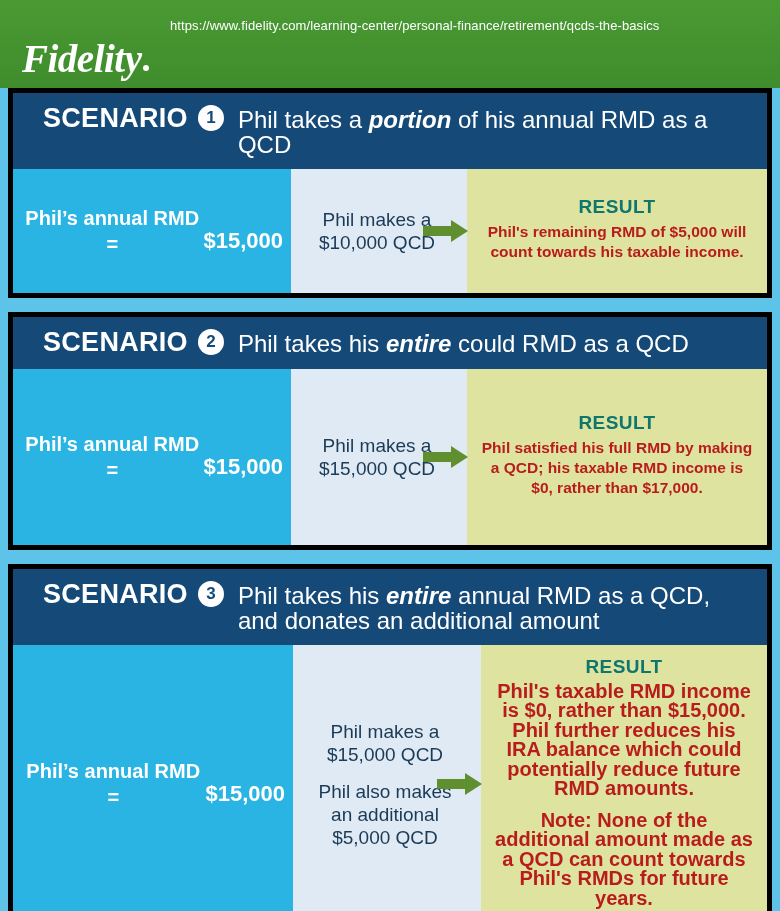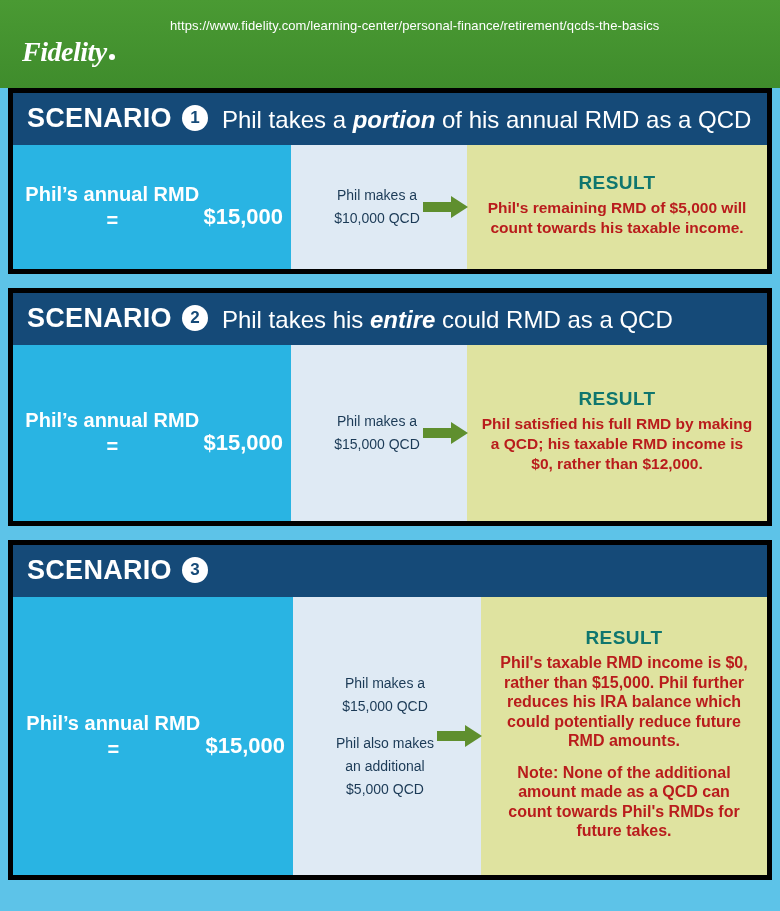--- a/index.html
+++ b/index.html
@@ -46,7 +46,7 @@
     font-family: "Liberation Serif", serif;
     font-style: italic;
     font-weight: bold;
-    font-size: 28px;
+    font-size: 39px;
     letter-spacing: -0.5px;
   }
   .logo-dot {

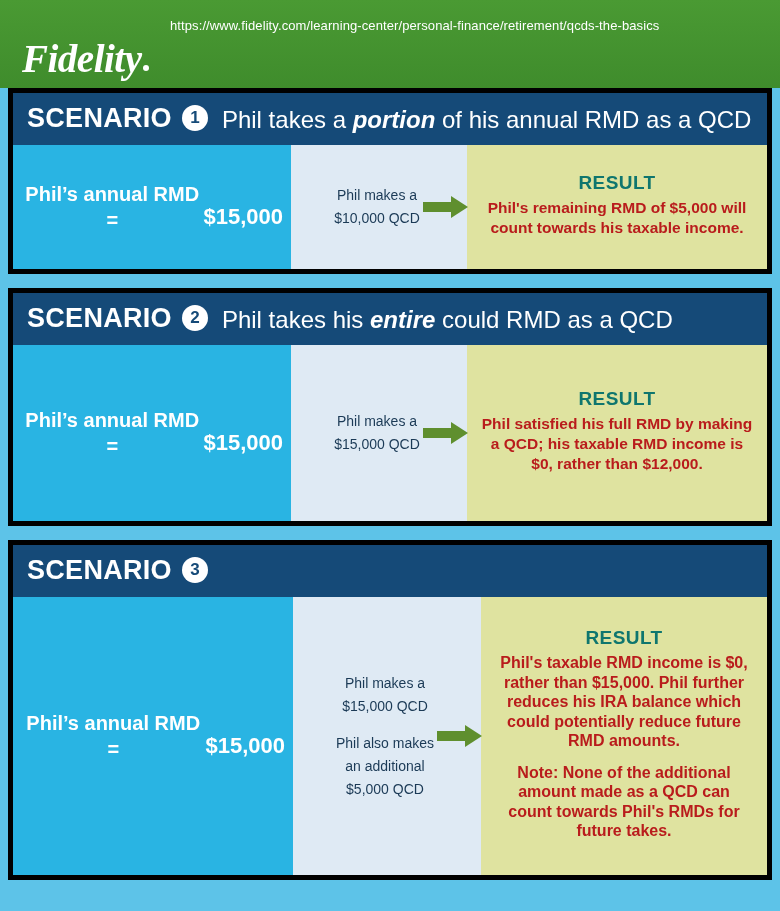--- a/index.html
+++ b/index.html
@@ -85,6 +85,7 @@
     letter-spacing: 0.3px;
     line-height: 30px;
     white-space: nowrap;
+    margin-left: 16px;
   }
   .scenario-num {
     width: 26px;

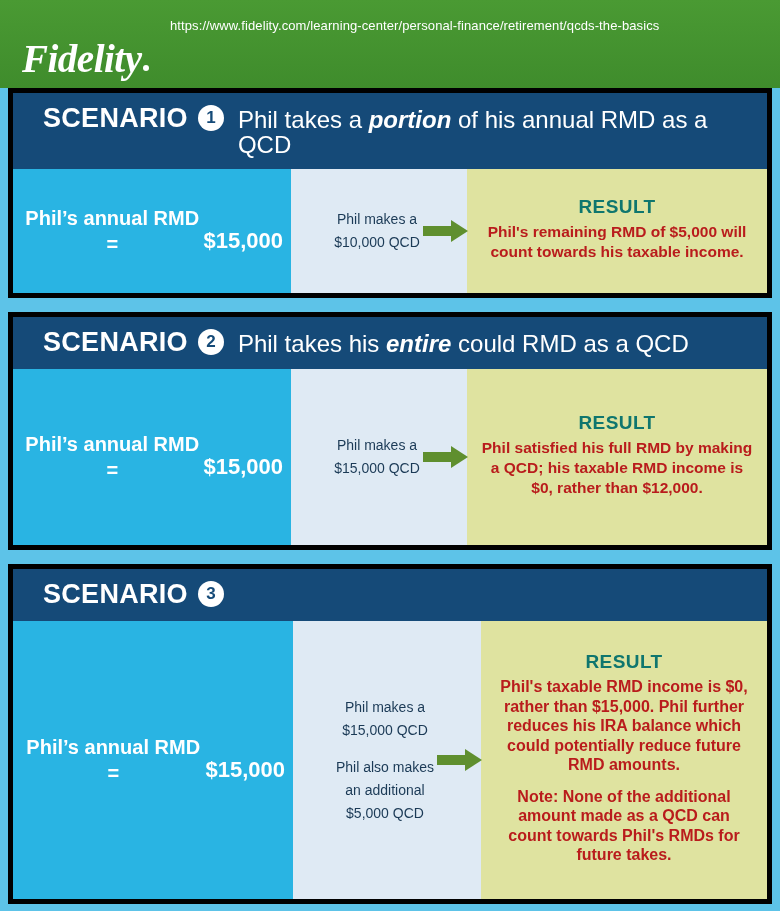--- a/index.html
+++ b/index.html
@@ -157,7 +157,7 @@
     position: relative;
   }
   .mid-block {
-    font-size: 14px;
+    font-size: 19px;
     line-height: 23px;
   }
   .mid-block + .mid-block { margin-top: 14px; }

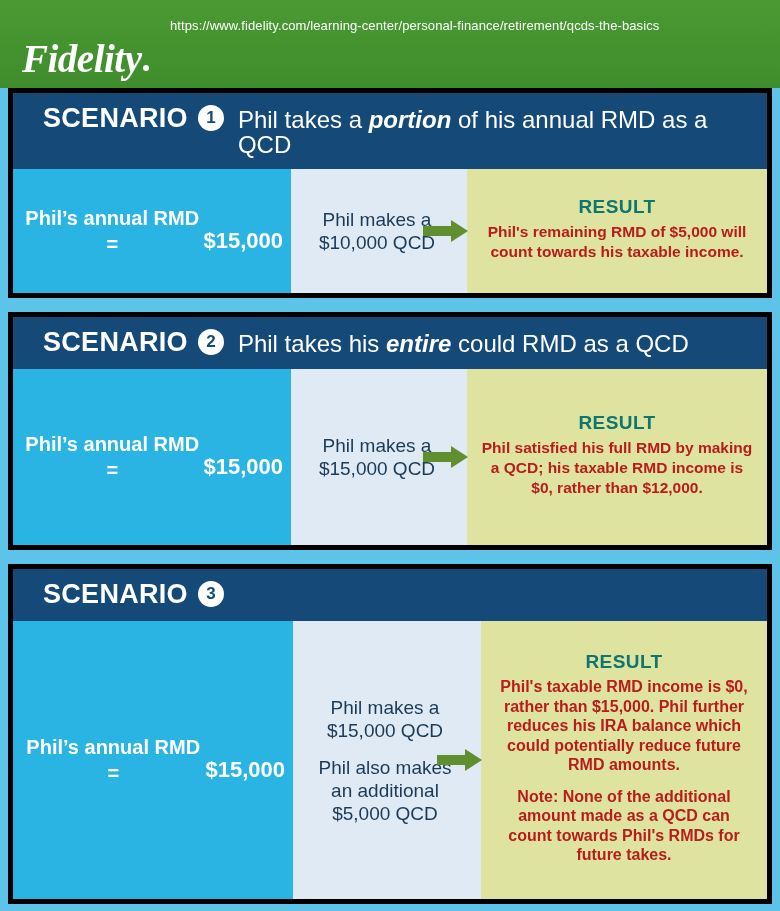--- a/index.html
+++ b/index.html
@@ -280,7 +280,7 @@
       </div>
       <div class="col-result">
         <div class="result-title">RESULT</div>
-        <div class="result-text">Phil satisfied his full RMD by making a QCD; his taxable RMD income is $0, rather than $12,000.</div>
+        <div class="result-text">Phil satisfied his full RMD by making a QCD; his taxable RMD income is $0, rather than $17,000.</div>
       </div>
     </div>
   </div>

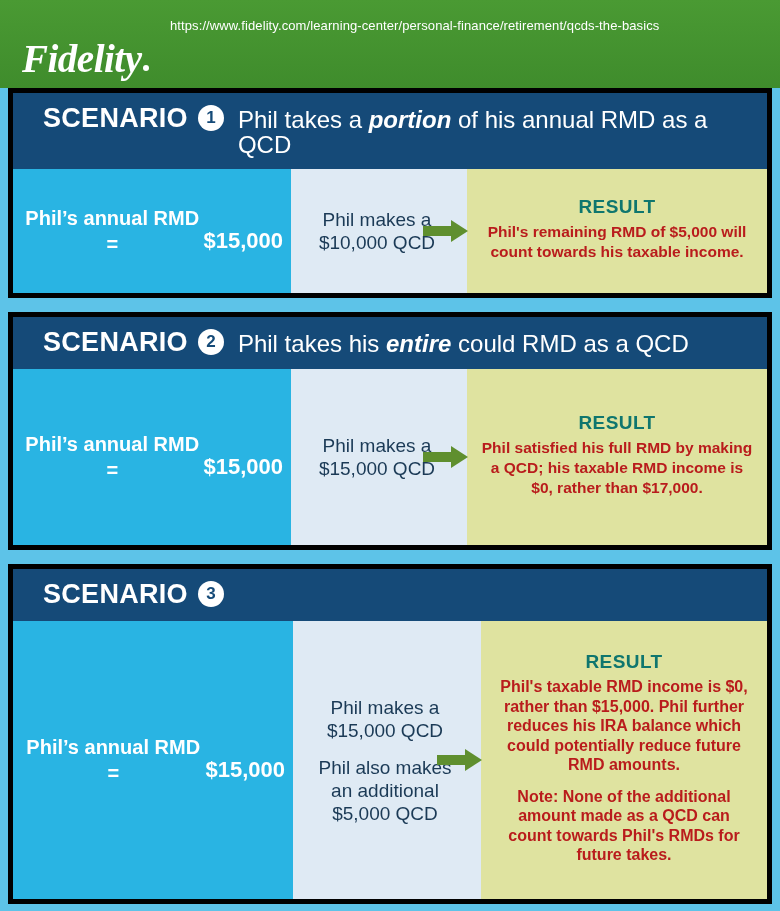--- a/index.html
+++ b/index.html
@@ -289,6 +289,7 @@
     <div class="card-title">
       <div class="scenario-word">SCENARIO</div>
       <div class="scenario-num">3</div>
+      <div class="scenario-desc"><span>Phil takes his </span><i>entire</i><span> annual RMD as a QCD, and donates an additional amount</span></div>
     </div>
     <div class="card-body">
       <div class="col-rmd">

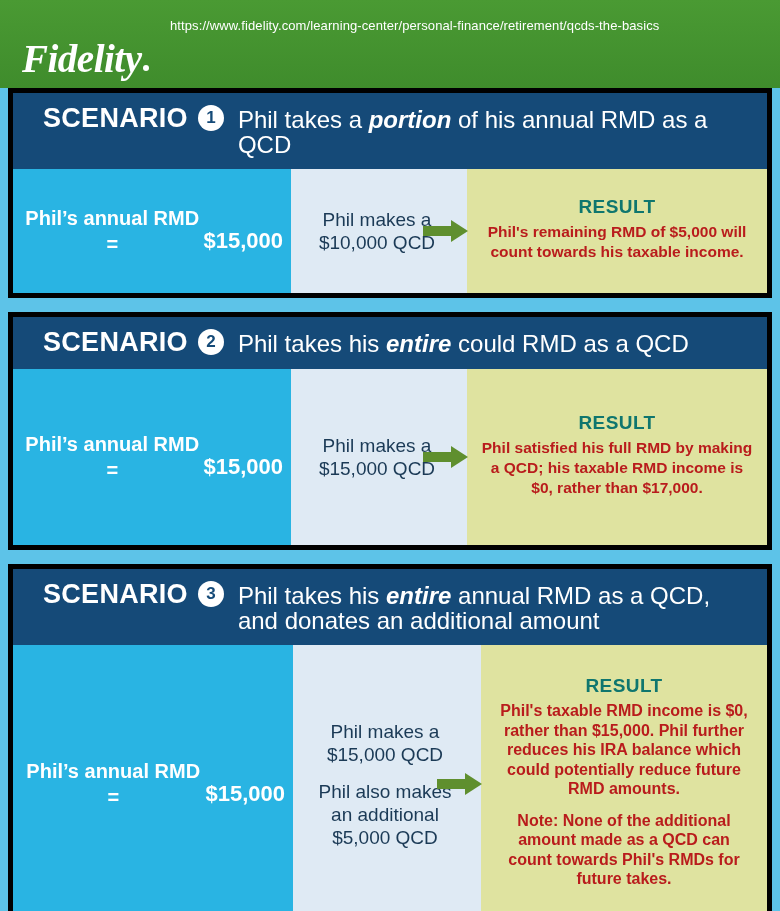--- a/index.html
+++ b/index.html
@@ -222,7 +222,7 @@
   #card-3 .card-body { height: 278px; }
   #card-3 .col-rmd { width: 280px; }
   #card-3 .col-result { width: 286px; }
-  #card-3 .result-text { font-size: 16px; line-height: 19.5px; }
+  #card-3 .result-text { font-size: 20px; line-height: 19.5px; }
   #card-2 .result-text { font-size: 15.5px; line-height: 20px; }
 </style>
 </head>

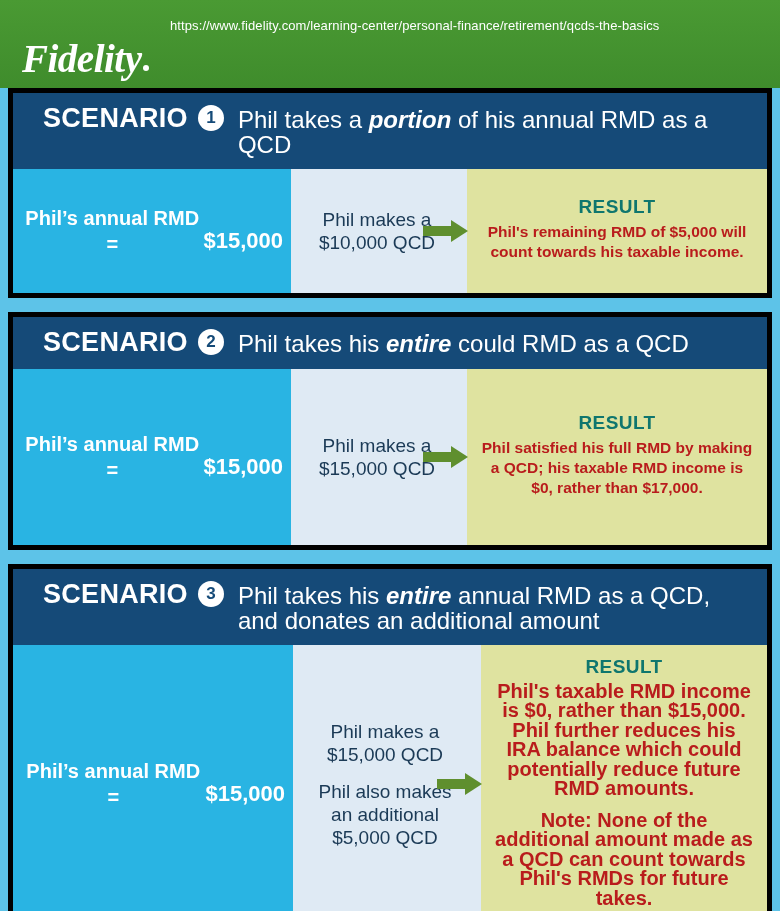--- a/index.html
+++ b/index.html
@@ -307,7 +307,7 @@
       <div class="col-result">
         <div class="result-title">RESULT</div>
         <div class="result-text">Phil's taxable RMD income is $0, rather than $15,000. Phil further reduces his IRA balance which could potentially reduce future RMD amounts.</div>
-        <div class="result-text">Note: None of the additional amount made as a QCD can count towards Phil's RMDs for future takes.</div>
+        <div class="result-text">Note: None of the additional amount made as a QCD can count towards Phil's RMDs for future years.</div>
       </div>
     </div>
   </div>

